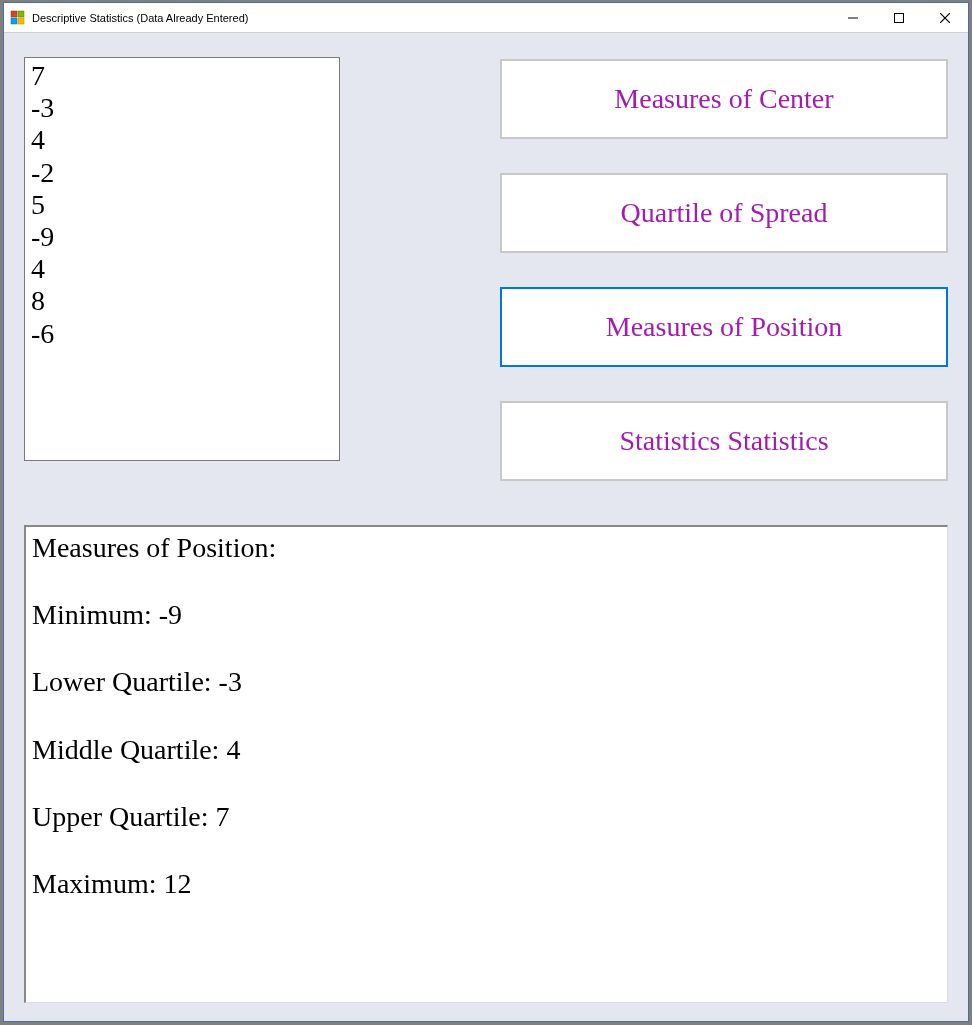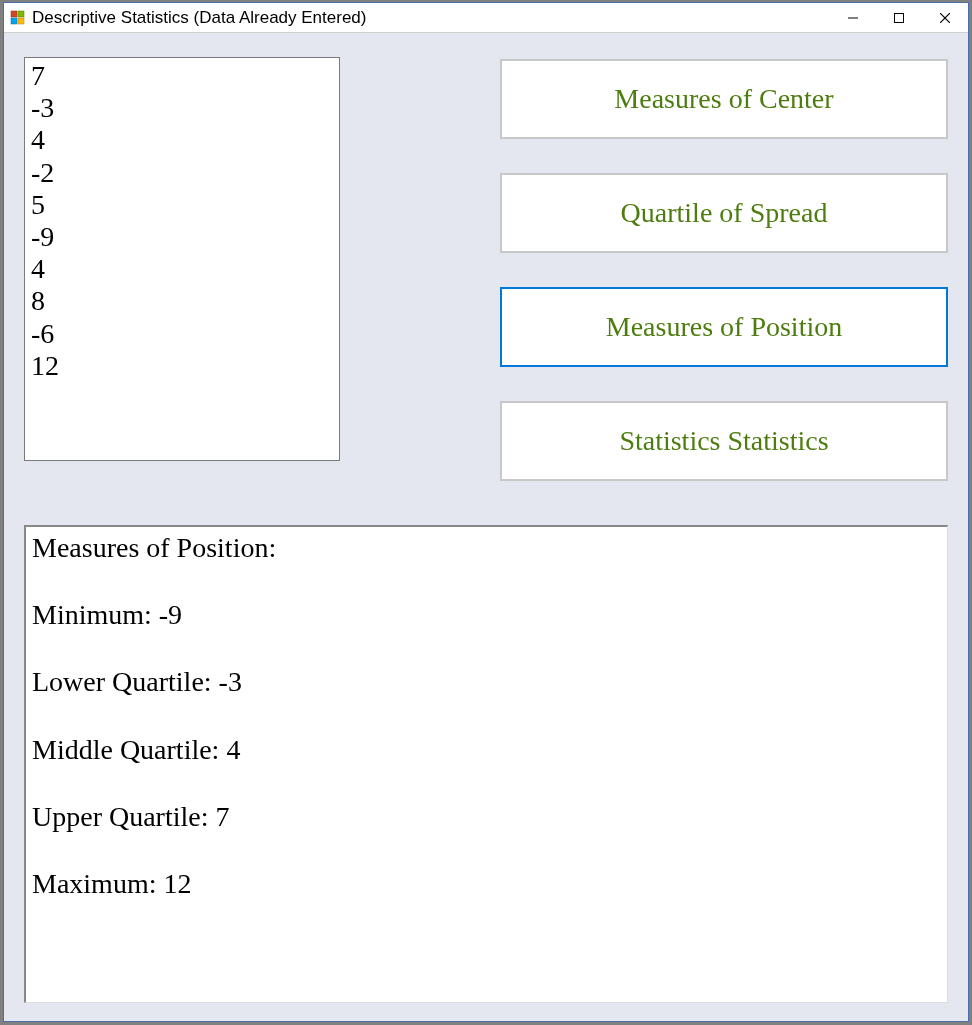--- a/index.html
+++ b/index.html
@@ -36,7 +36,7 @@
     display: inline-block;
   }
   .titlebar-title {
-    font-size: 17px;
+    font-size: 11px;
     color: #000;
     flex: 1;
   }

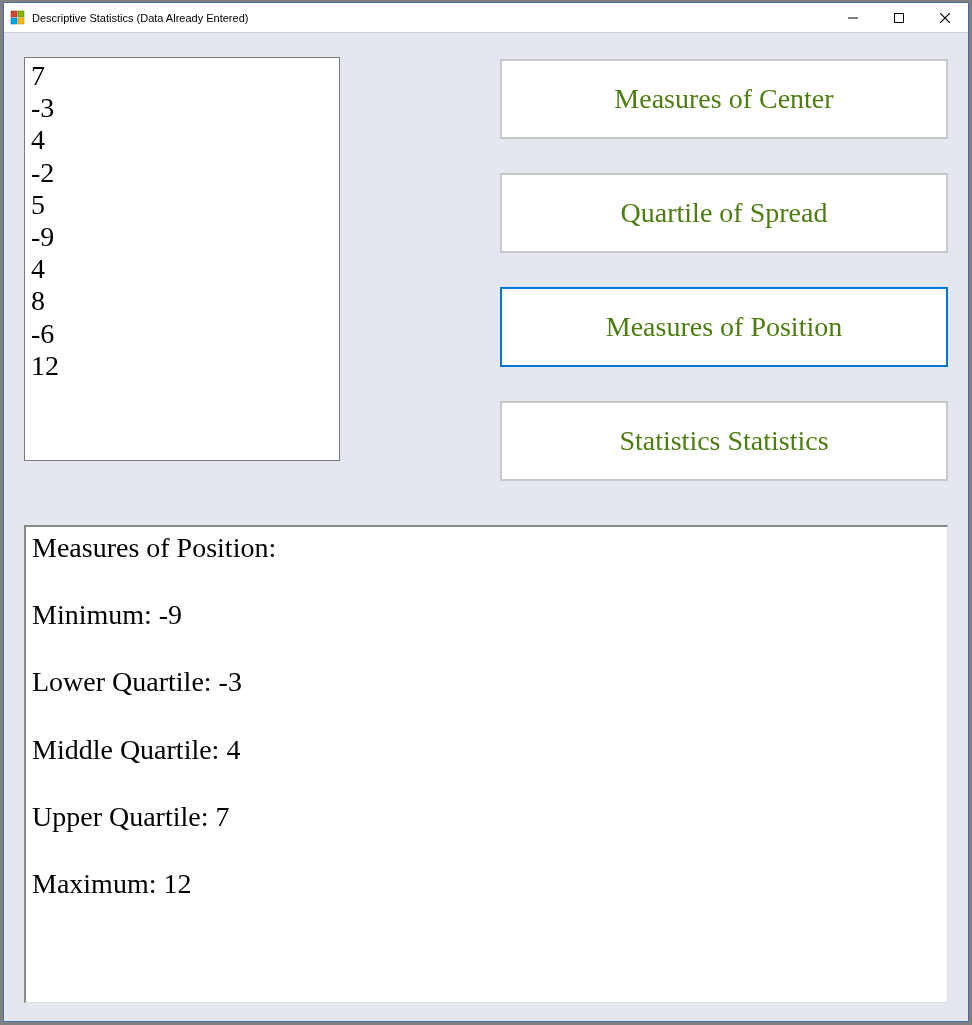--- a/index.html
+++ b/index.html
@@ -92,7 +92,7 @@
     border: 2px solid #c8c8c8;
     font-family: "Times New Roman", serif;
     font-size: 28px;
-    color: #4d7c0f;
+    color: #a21caf;
     display: flex;
     align-items: center;
     justify-content: center;

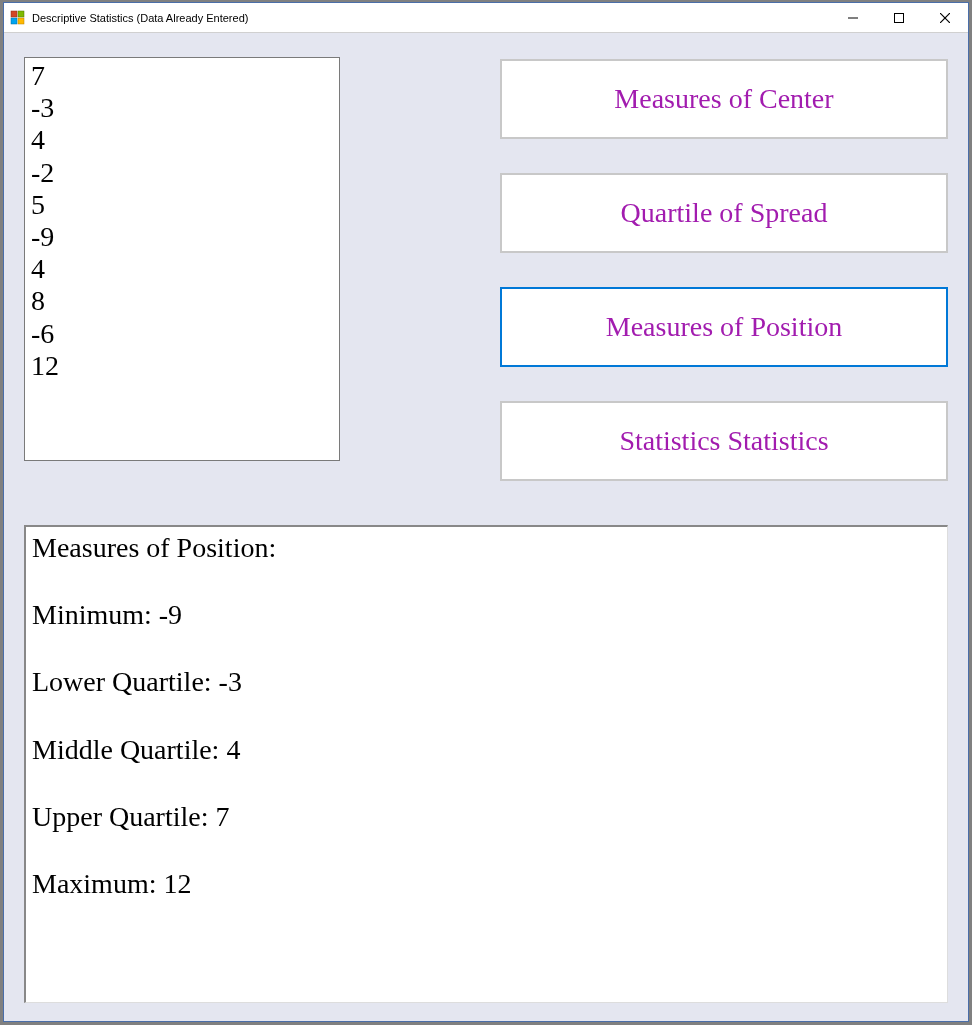--- a/index.html
+++ b/index.html
@@ -165,7 +165,6 @@
           <div>4</div>
           <div>8</div>
           <div>-6</div>
-          <div>12</div>
         </div>
 
       <div class="button-col">

